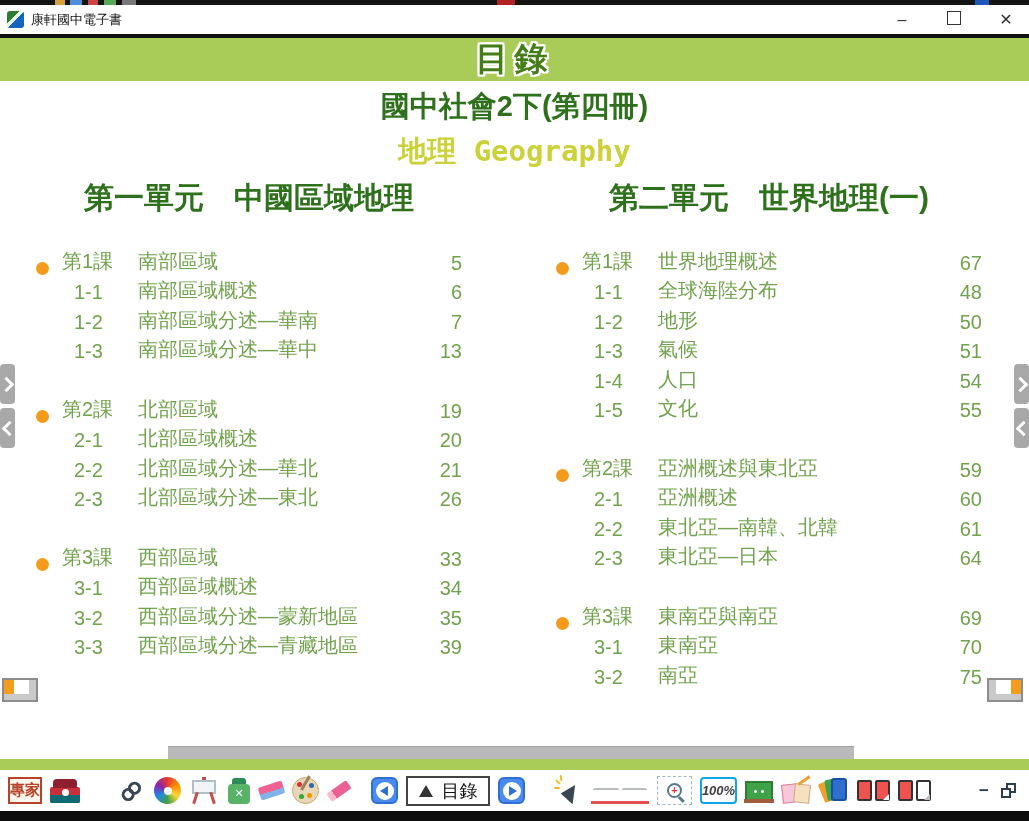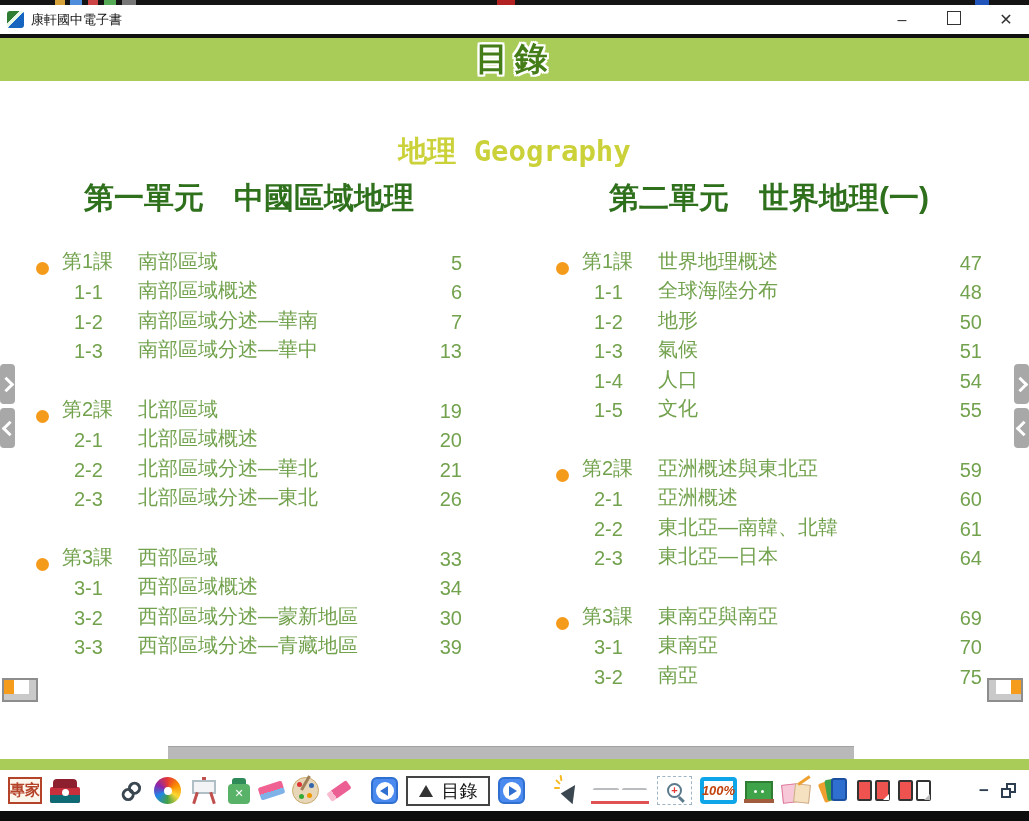--- a/index.html
+++ b/index.html
@@ -221,6 +221,7 @@
     <span class="banner-title">目錄</span>
   </div>
 
+  <div class="book-title">國中社會2下(第四冊)</div>
   <div class="subject">地理 Geography</div>
 
   <div class="toc-col left">

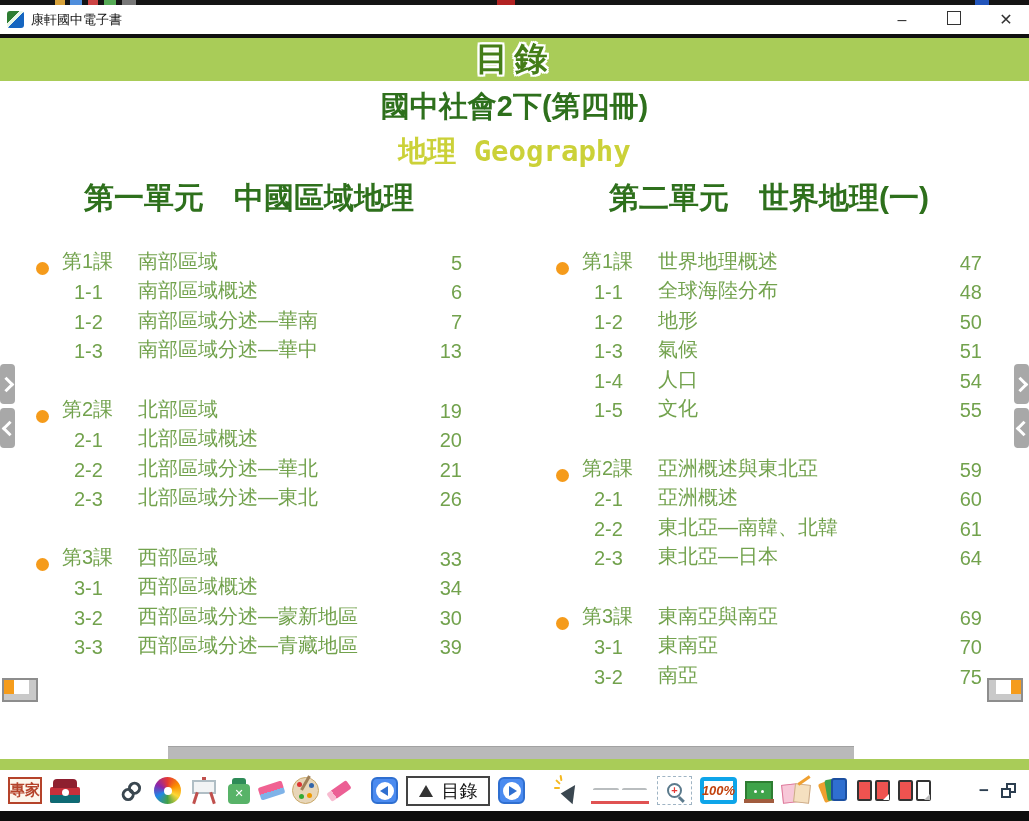--- a/index.html
+++ b/index.html
@@ -308,7 +308,7 @@
           <span class="bullet"></span>
           <span class="num">第1課</span>
           <span class="ttl">世界地理概述</span>
-          <span class="pg">47</span>
+          <span class="pg">67</span>
         </div>
         <div class="toc-row sub">
           <span class="bullet"></span>

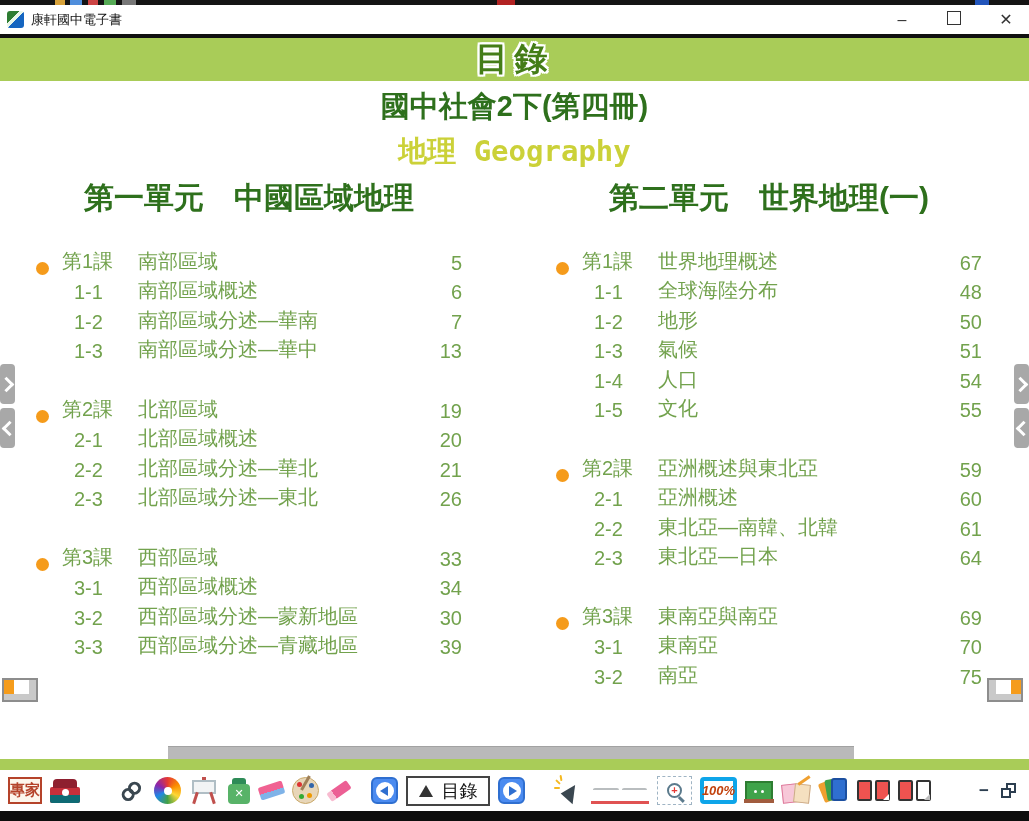--- a/index.html
+++ b/index.html
@@ -291,7 +291,7 @@
           <span class="bullet"></span>
           <span class="num">3-2</span>
           <span class="ttl">西部區域分述—蒙新地區</span>
-          <span class="pg">30</span>
+          <span class="pg">35</span>
         </div>
         <div class="toc-row sub">
           <span class="bullet"></span>

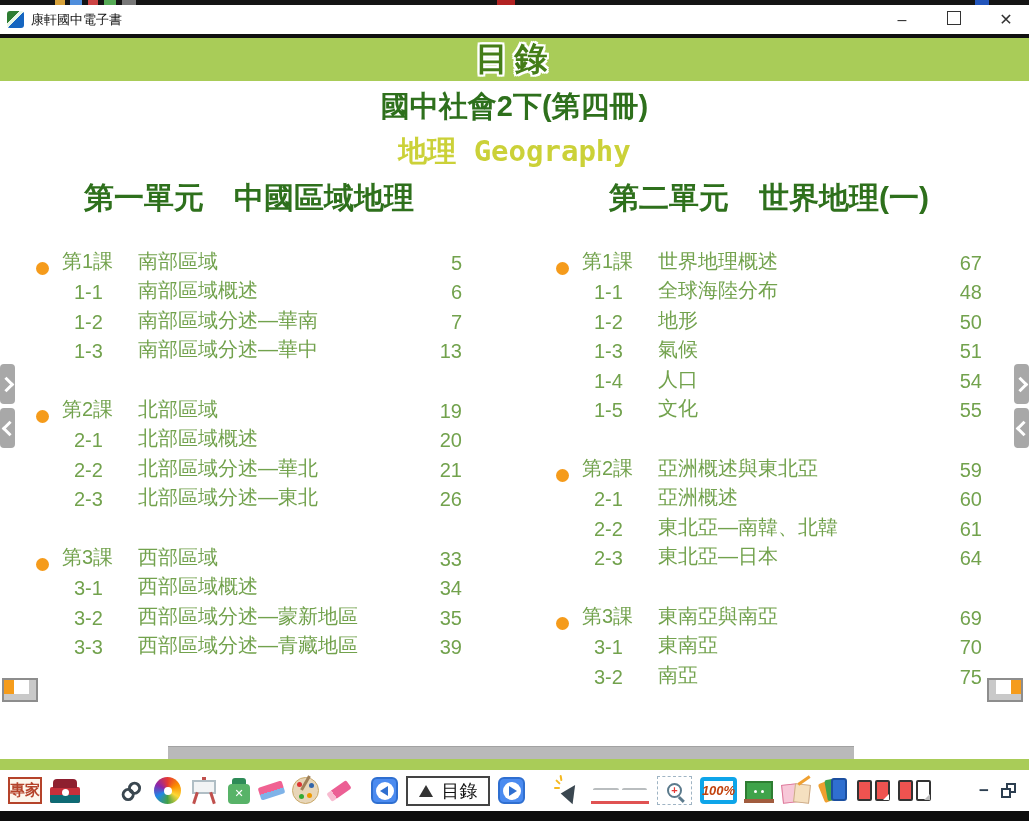--- a/index.html
+++ b/index.html
@@ -154,8 +154,8 @@
   .mag::before{content:"";position:absolute;width:7px;height:2.5px;background:#5b7a8c;bottom:-4px;right:-5px;
                transform:rotate(45deg);}
 
-  .zoom-level{width:37px;height:27px;background:#fff;border:4px solid #0ea5e9;border-radius:4px;
-              box-sizing:border-box;color:#c2410c;font-size:13px;font-weight:bold;font-style:italic;}
+  .zoom-level{width:37px;height:27px;background:#fff;border:2px solid #0ea5e9;border-radius:4px;
+              box-sizing:border-box;color:#404040;font-size:13px;font-weight:bold;font-style:italic;}
 
   .chalkboard{width:28px;height:20px;background:#3fa34a;border:2px solid #2e7d32;box-sizing:border-box;position:relative;}
   .chalkboard::after{content:"";position:absolute;left:-3px;right:-3px;bottom:-4px;height:4px;background:#a15c3e;}

